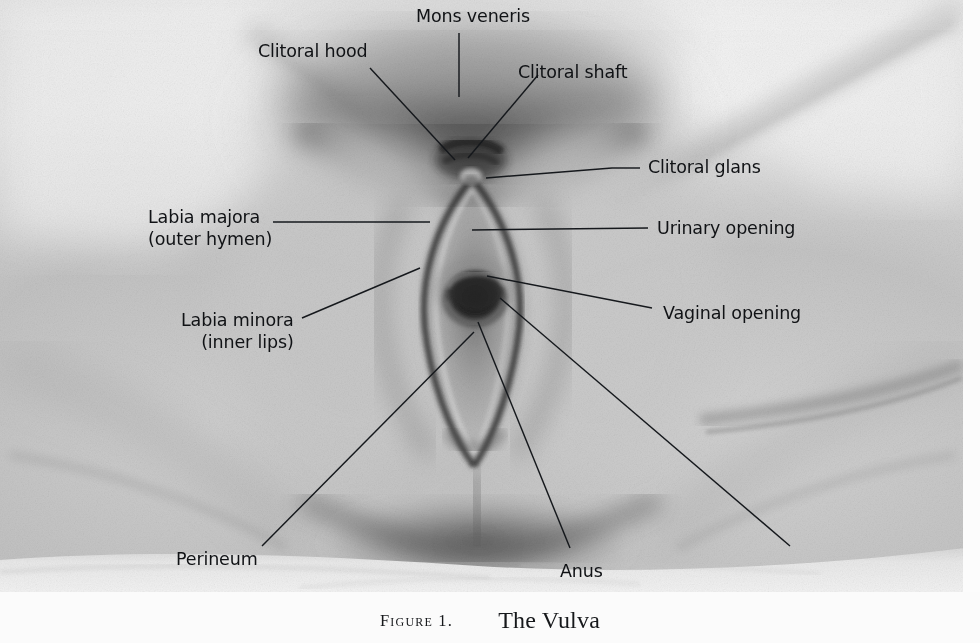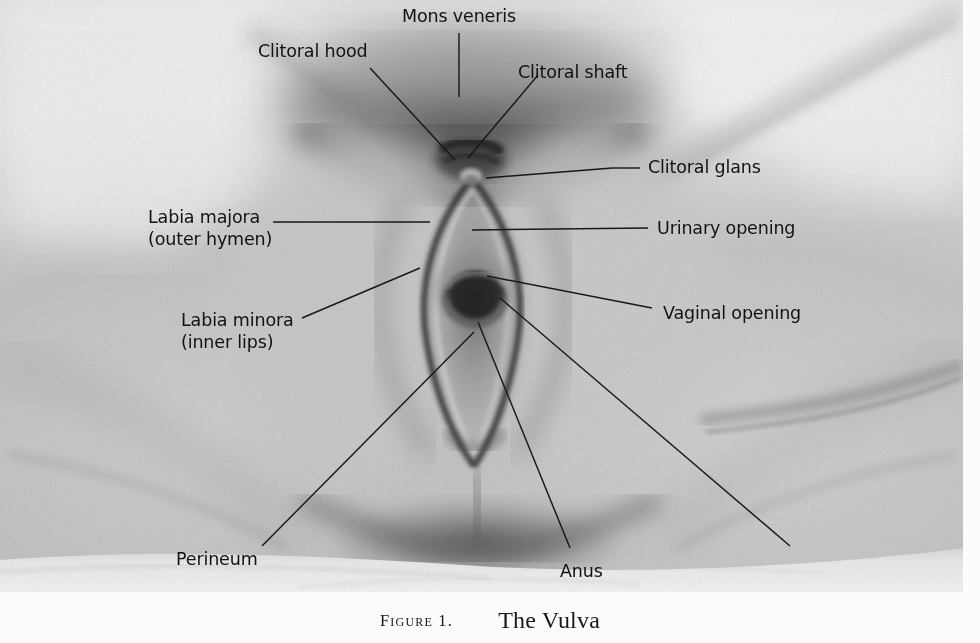--- a/index.html
+++ b/index.html
@@ -251,7 +251,7 @@
     <line x1="790" y1="546" x2="500" y2="298"></line>
   </svg>
 
-  <div class="lbl" style="left:402px;top:6px;">
+  <div class="lbl" style="left:416px;top:6px;">
     <span>Mons veneris</span>
   </div>
 

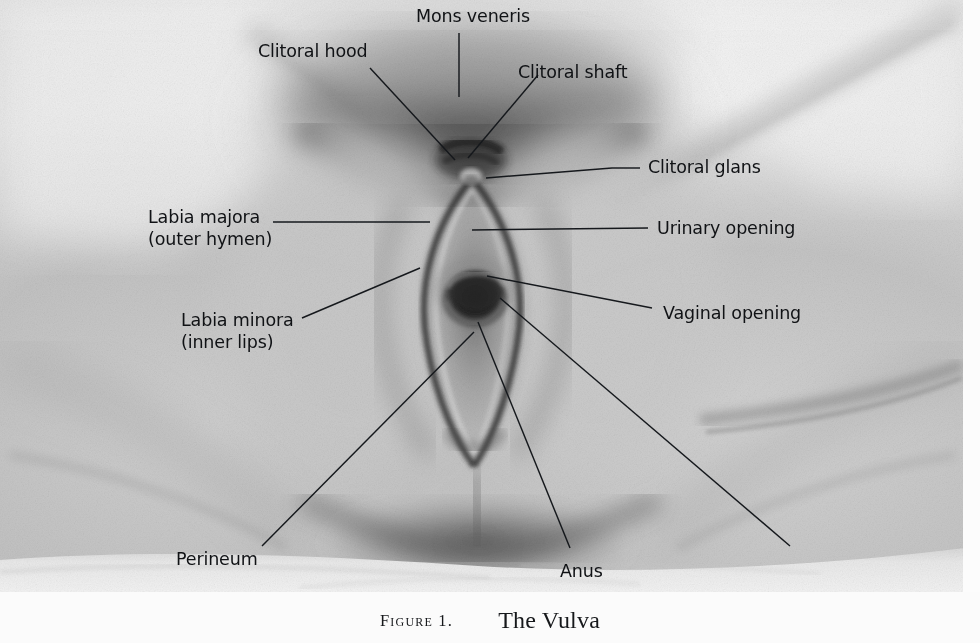--- a/index.html
+++ b/index.html
@@ -280,7 +280,7 @@
     <span class="sub">(outer hymen)</span>
   </div>
 
-  <div class="lbl" style="left:181px;top:310px;">
+  <div class="lbl" style="left:181px;top:310px;text-align:right;">
     <span>Labia minora</span>
     <span class="sub">(inner lips)</span>
   </div>

